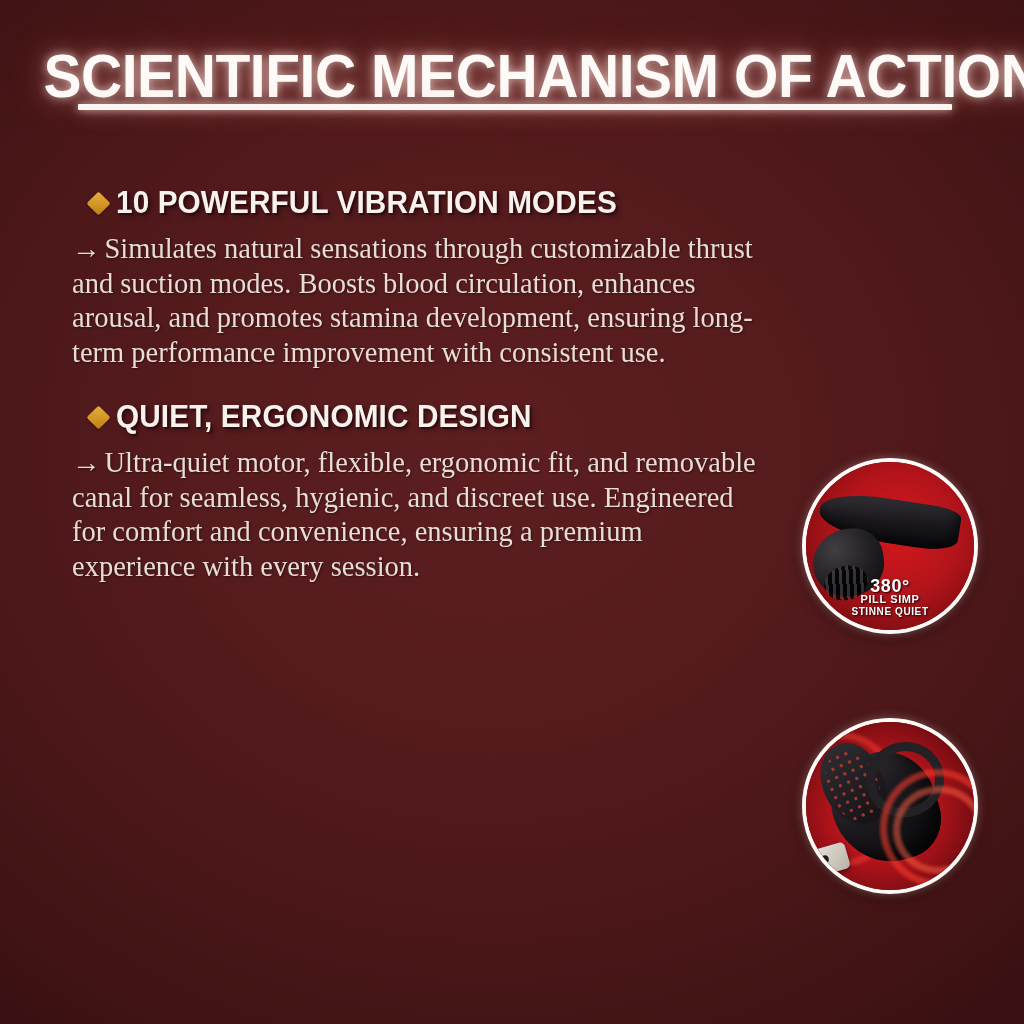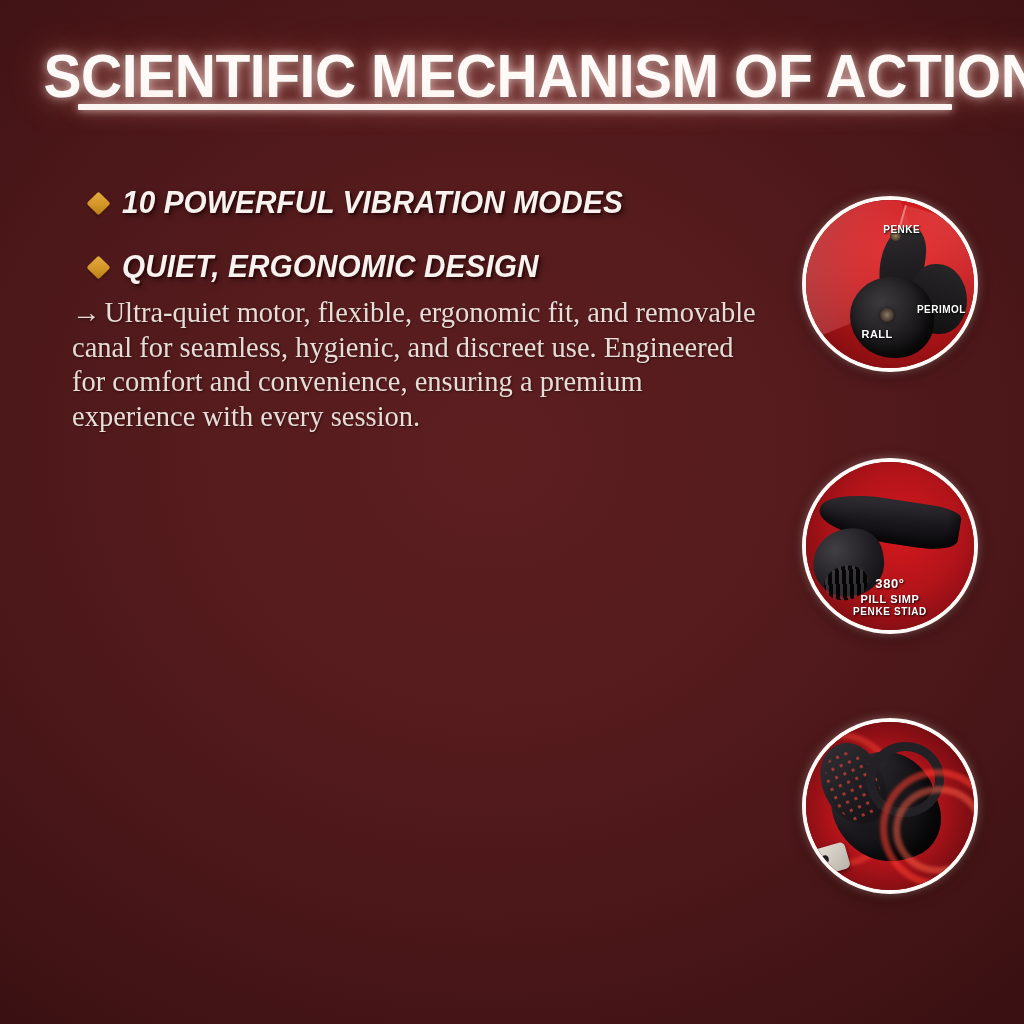--- a/index.html
+++ b/index.html
@@ -71,9 +71,8 @@
   .feature-head {
     display: flex;
     align-items: center;
-    gap: 15px;
+    gap: 9px;
     margin: 0 0 12px 18px;
-    font-style: italic;
   }
   .diamond-icon {
     flex: 0 0 auto;

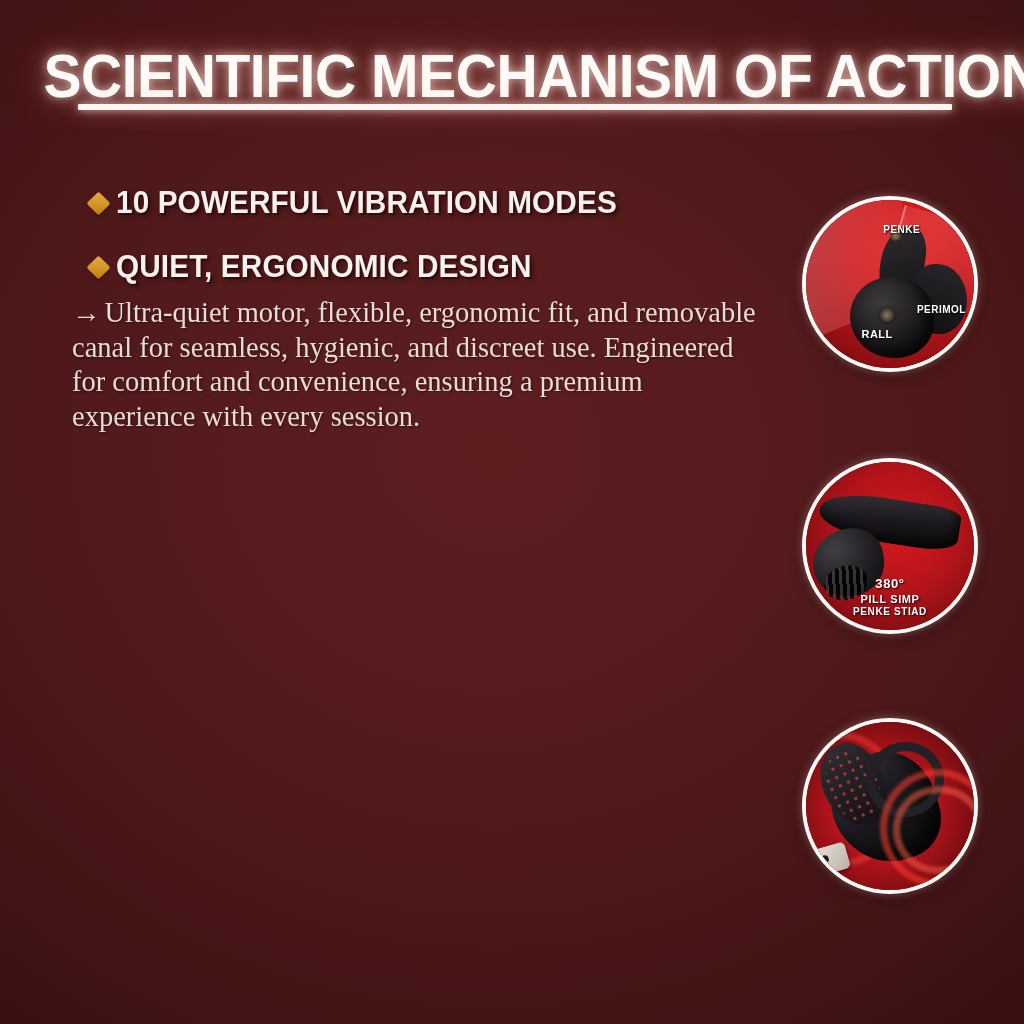--- a/index.html
+++ b/index.html
@@ -326,21 +326,6 @@
 
   <div class="circle-col">
 
-    <div class="photo-circle c1">
-      <div class="photo-inner">
-        <div class="bg"></div>
-        <div class="sheet"></div>
-        <div class="sheet2"></div>
-        <div class="blob-arm"></div>
-        <div class="blob-side"></div>
-        <div class="blob-main"></div>
-        <div class="screw"></div>
-        <div class="screw2"></div>
-        <span class="lbl lbl-1">PENKE</span>
-        <span class="lbl lbl-2">PERIMOL</span>
-        <span class="lbl lbl-3">RALL</span>
-      </div>
-    </div>
 
     <div class="photo-circle c2">
       <div class="photo-inner">

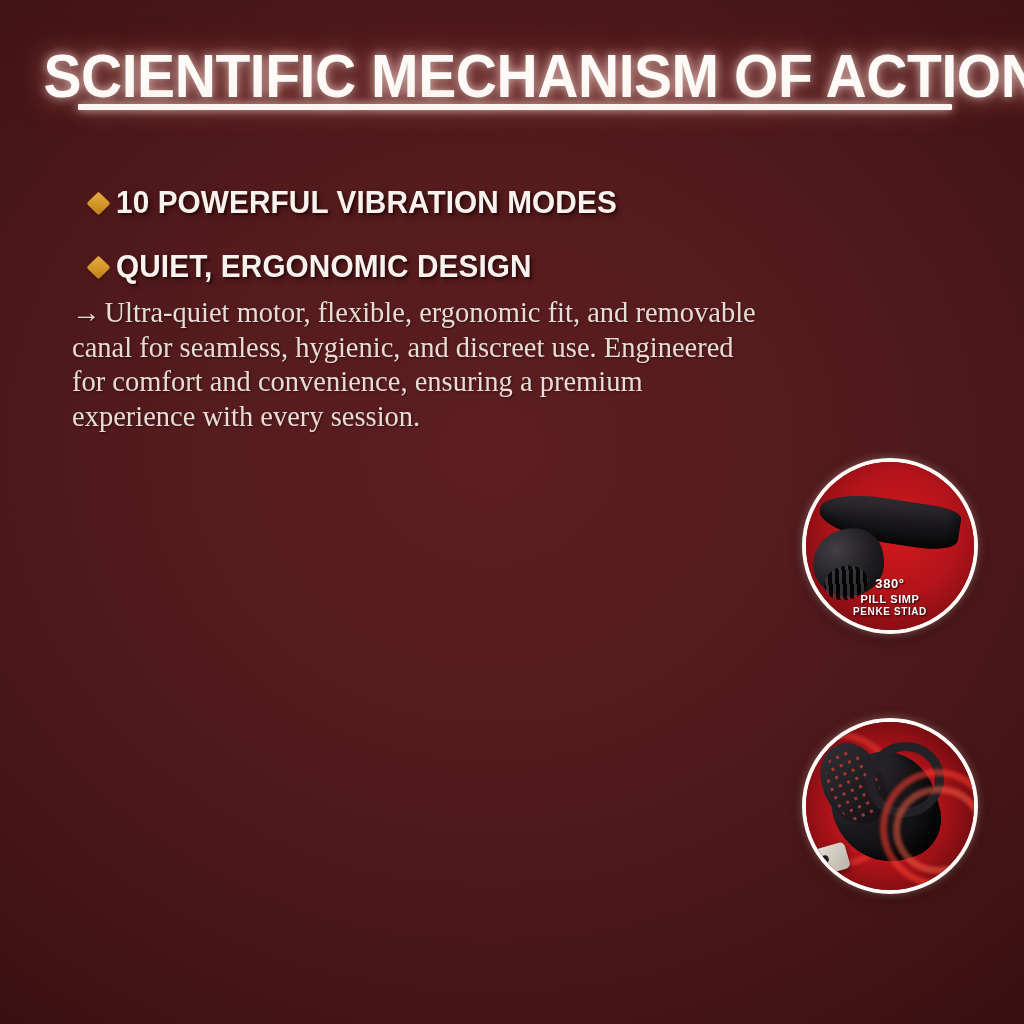--- a/index.html
+++ b/index.html
@@ -309,6 +309,7 @@
         <span class="diamond-icon"></span>
         <span class="feature-title">10 POWERFUL VIBRATION MODES</span>
       </div>
+      <div class="feature-body"><span class="arrow-glyph">→</span><span>Simulates natural sensations through customizable thrust and suction modes. Boosts blood circulation, enhances arousal, and promotes stamina development, ensuring long-term performance improvement with consistent use.</span></div>
     </div>
 
     <div class="feature">

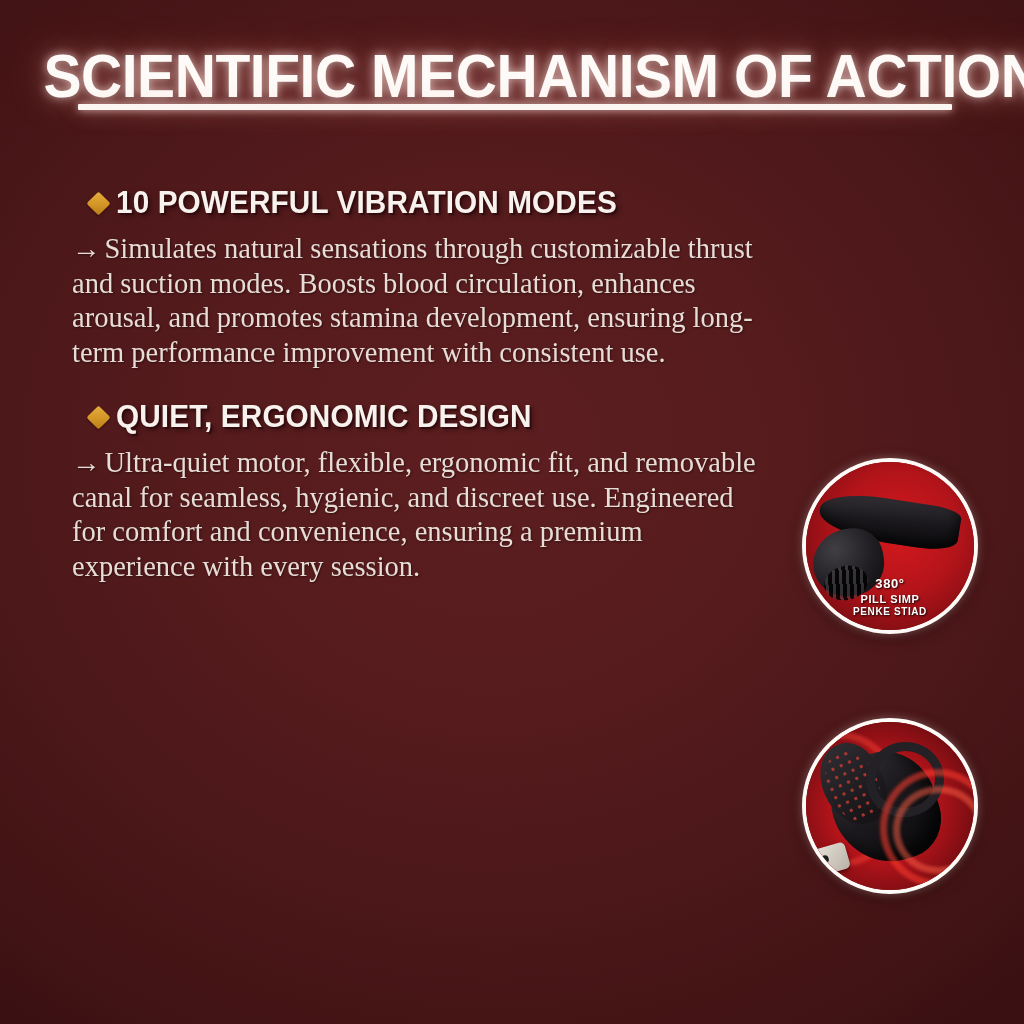--- a/index.html
+++ b/index.html
@@ -229,7 +229,7 @@
     color: #fff; font-weight: 700;
     font-family: "Liberation Sans Narrow", "Liberation Sans", sans-serif;
     text-shadow: 1px 1px 2px rgba(0,0,0,0.9); letter-spacing: 0.6px; }
-  .c2 .lbl-deg { top: 68%; font-size: 13px; }
+  .c2 .lbl-deg { top: 68%; font-size: 18px; }
   .c2 .lbl-a { top: 78%; font-size: 11px; }
   .c2 .lbl-b { top: 86%; font-size: 10px; }
 

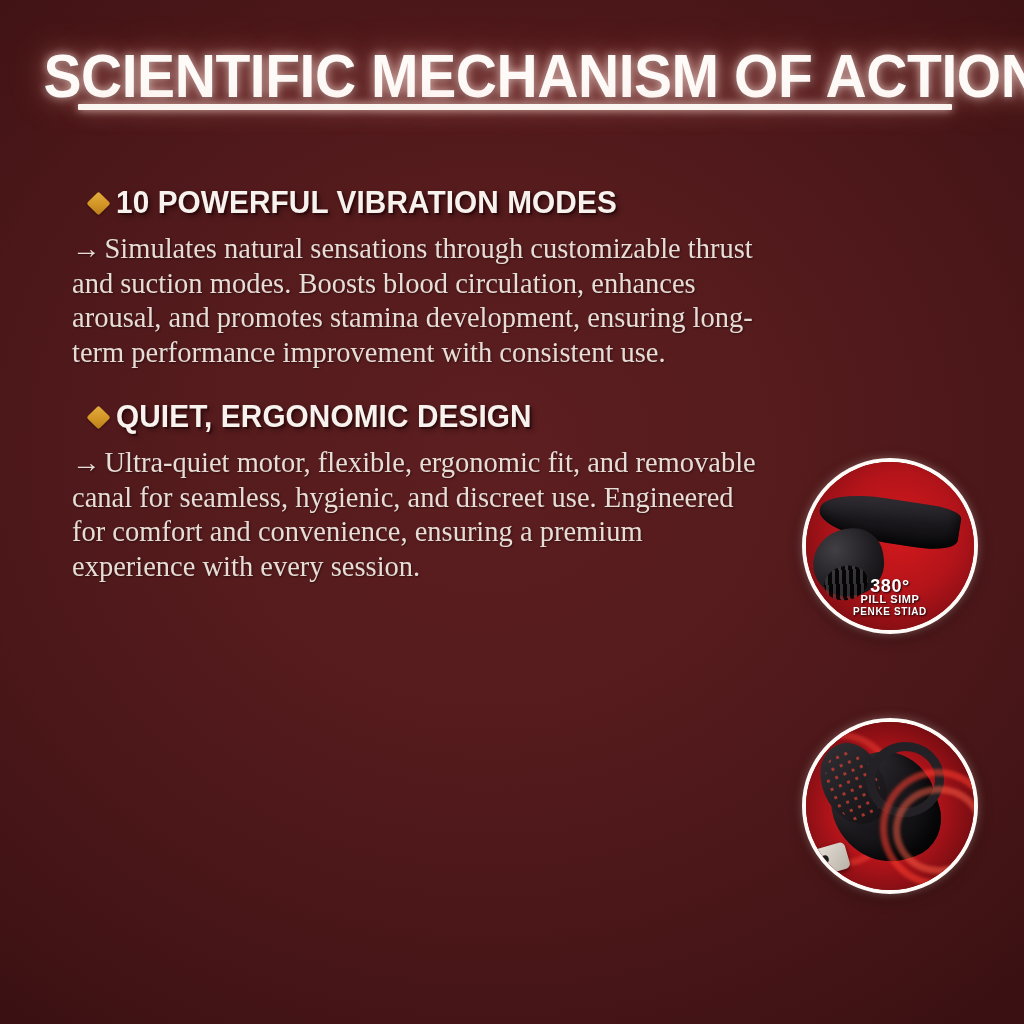--- a/index.html
+++ b/index.html
@@ -336,7 +336,7 @@
         <div class="ridge"></div>
         <span class="lbl lbl-deg">380°</span>
         <span class="lbl lbl-a">PILL SIMP</span>
-        <span class="lbl lbl-b">PENKE STIAD</span>
+        <span class="lbl lbl-b">STINNE QUIET</span>
       </div>
     </div>
 

